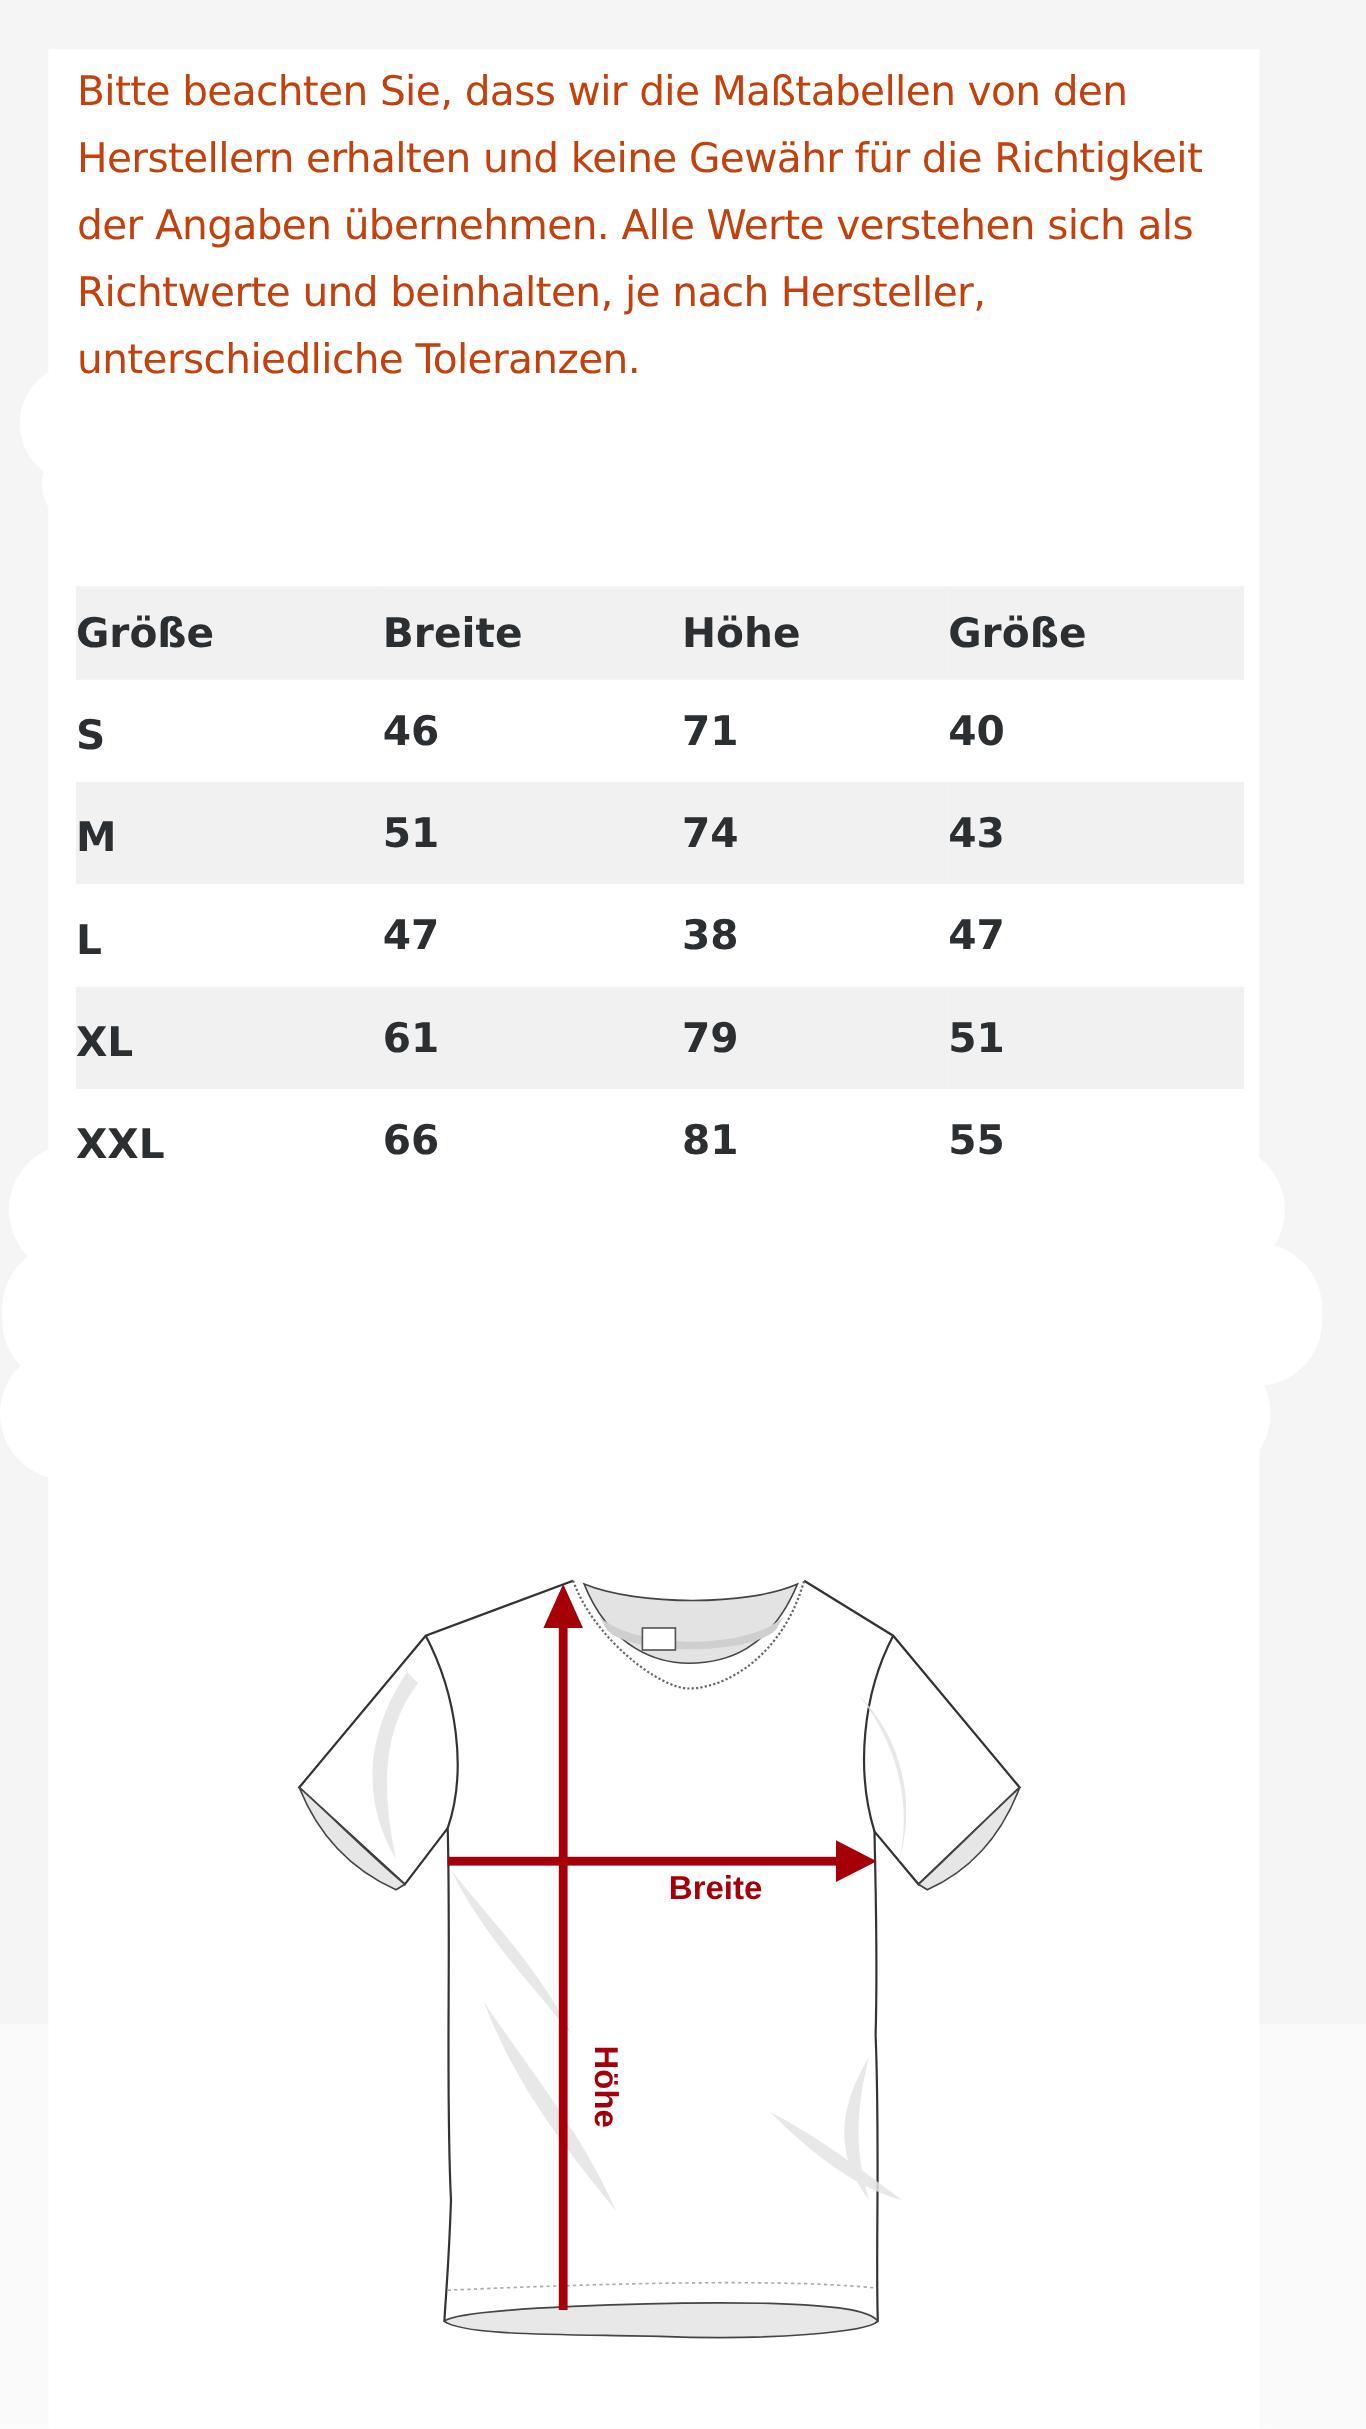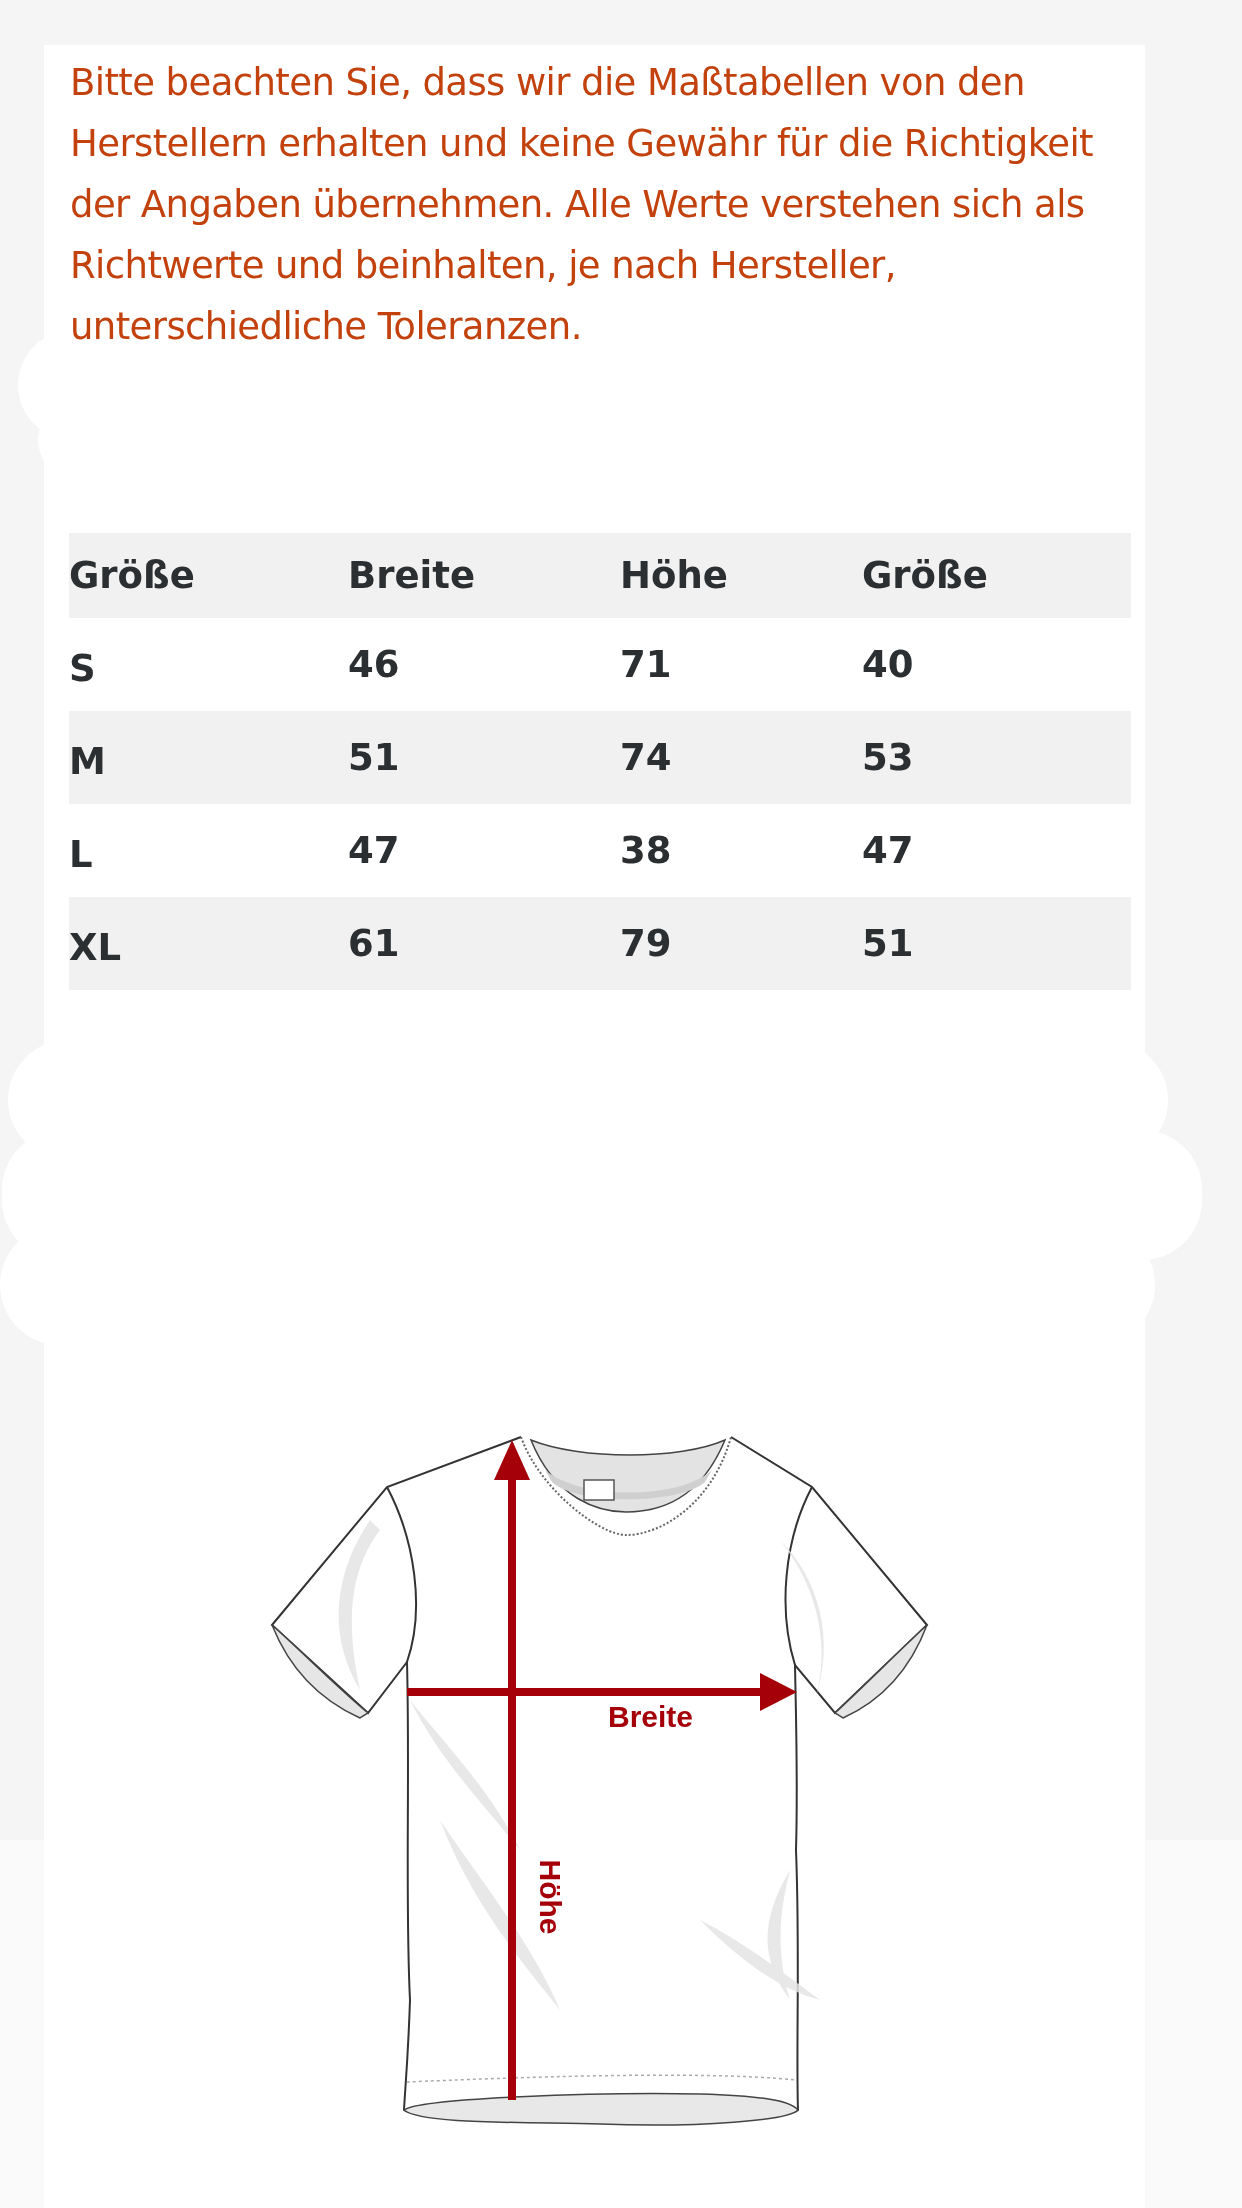--- a/index.html
+++ b/index.html
@@ -86,7 +86,7 @@
       <td class="size-cell">M</td>
       <td>51</td>
       <td>74</td>
-      <td>53</td>
+      <td>43</td>
     </tr>
     <tr class="even">
       <td class="size-cell">L</td>

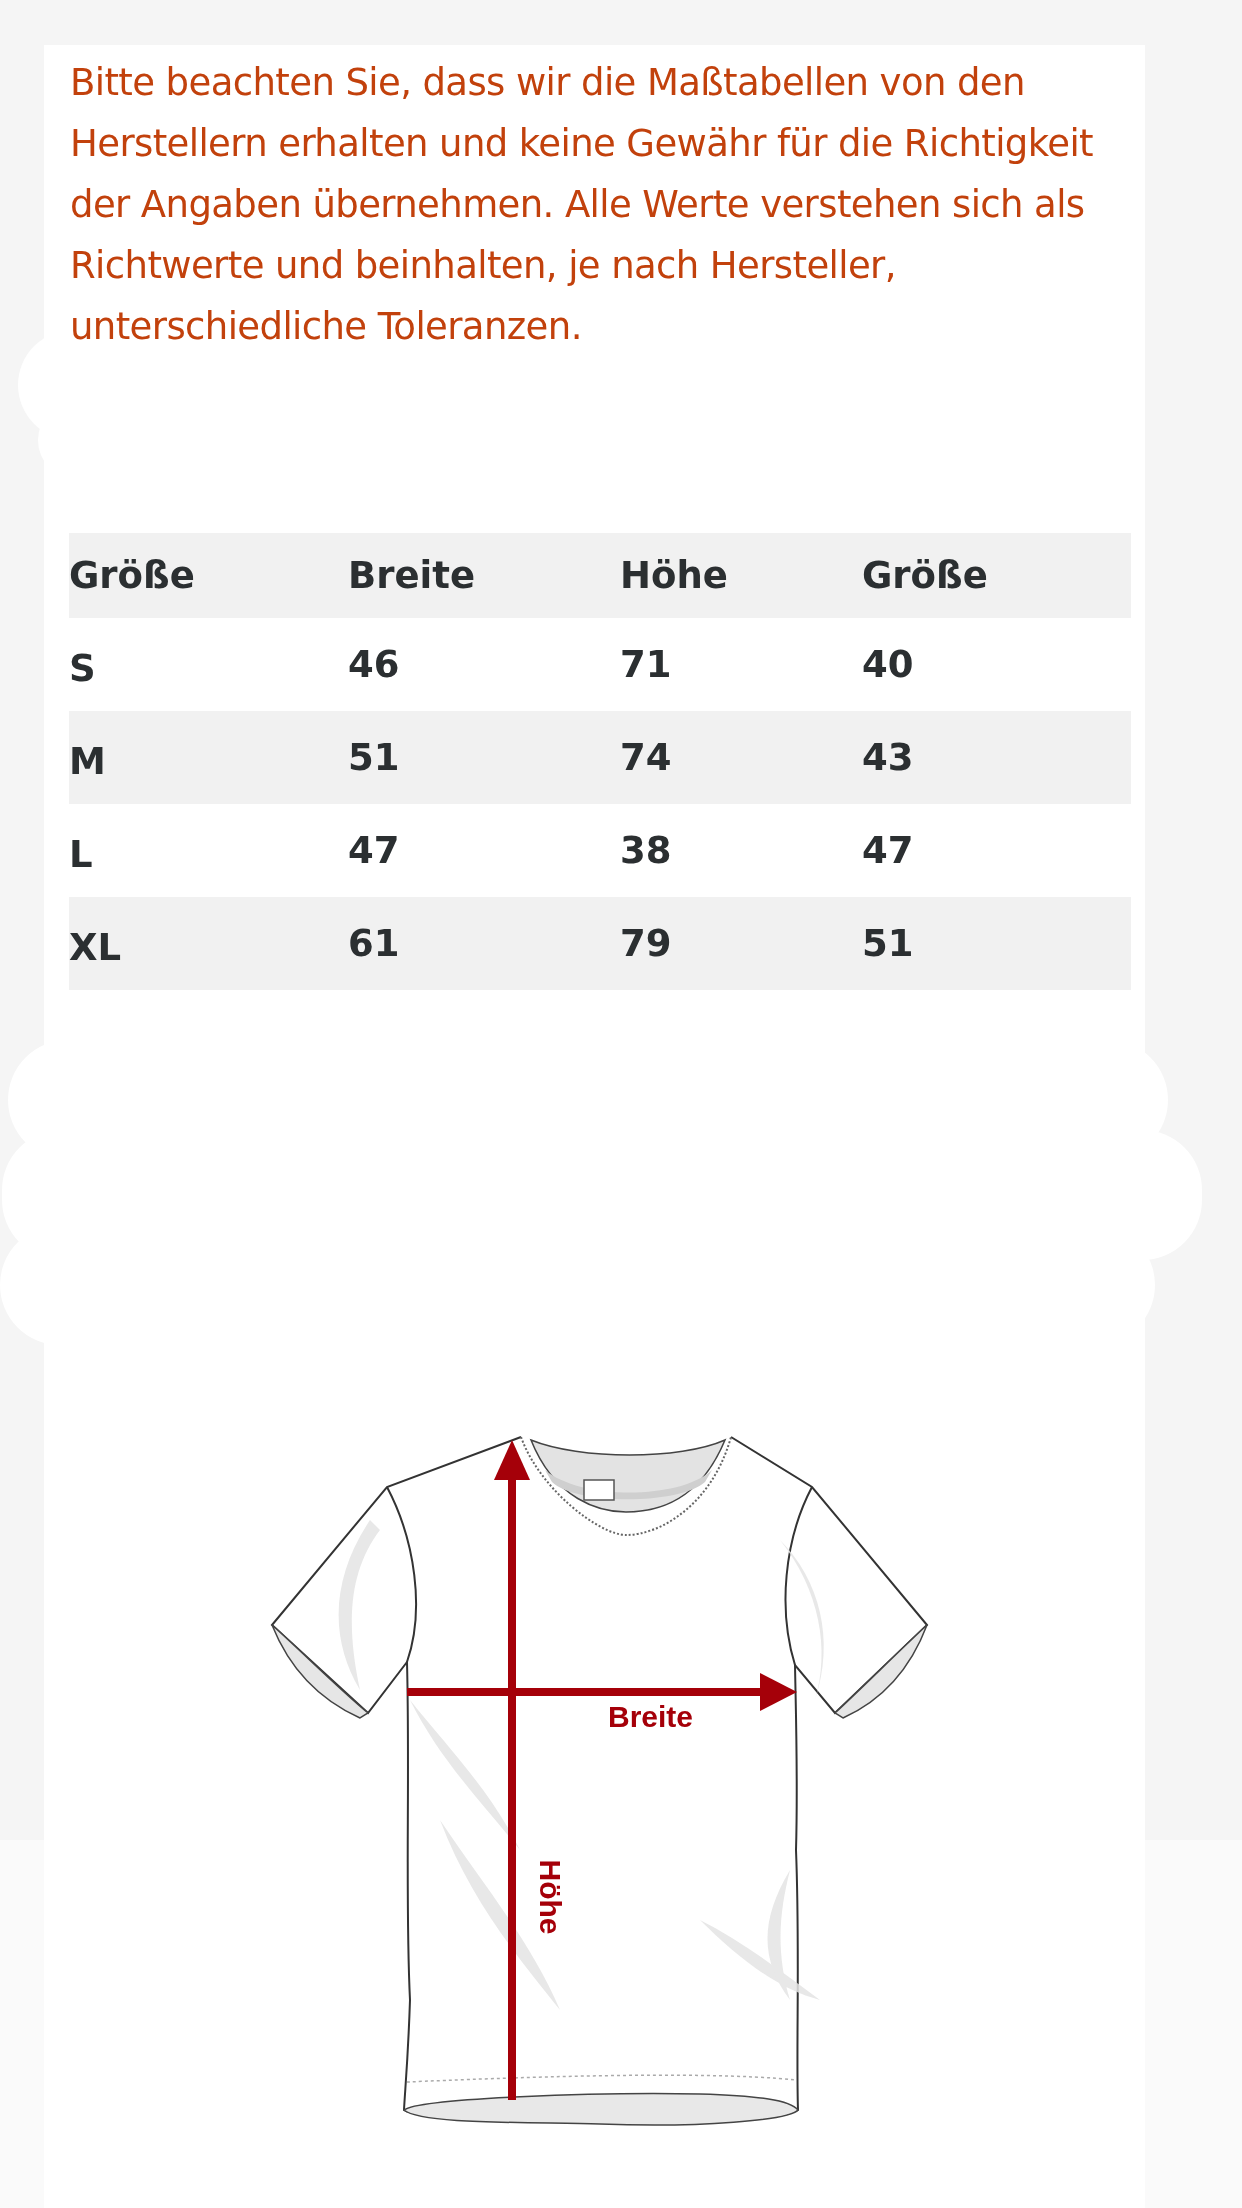--- a/index.html
+++ b/index.html
@@ -100,6 +100,12 @@
       <td>79</td>
       <td>51</td>
     </tr>
+    <tr class="even">
+      <td class="size-cell">XXL</td>
+      <td>66</td>
+      <td>81</td>
+      <td>55</td>
+    </tr>
   </tbody>
 </table>
 

